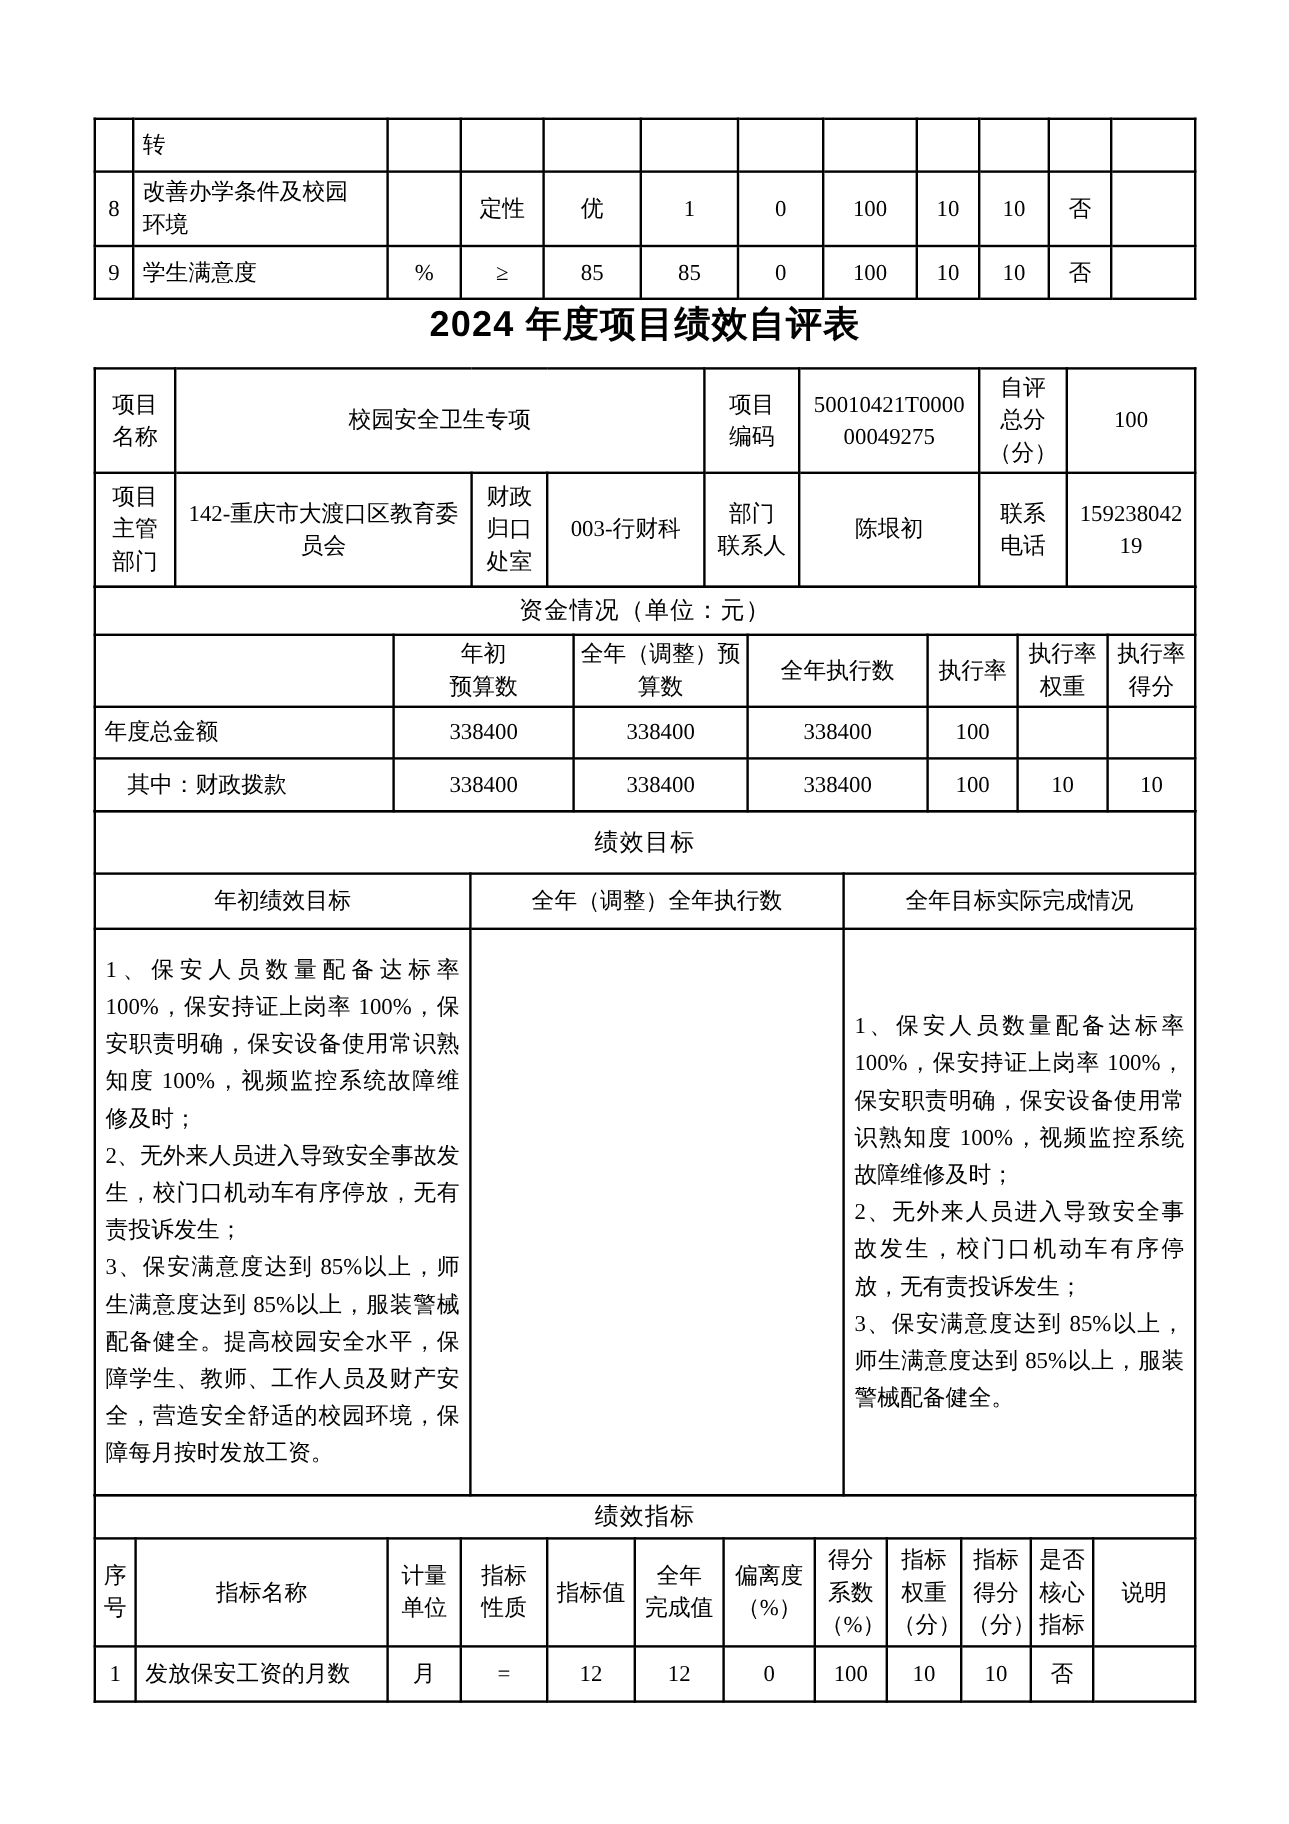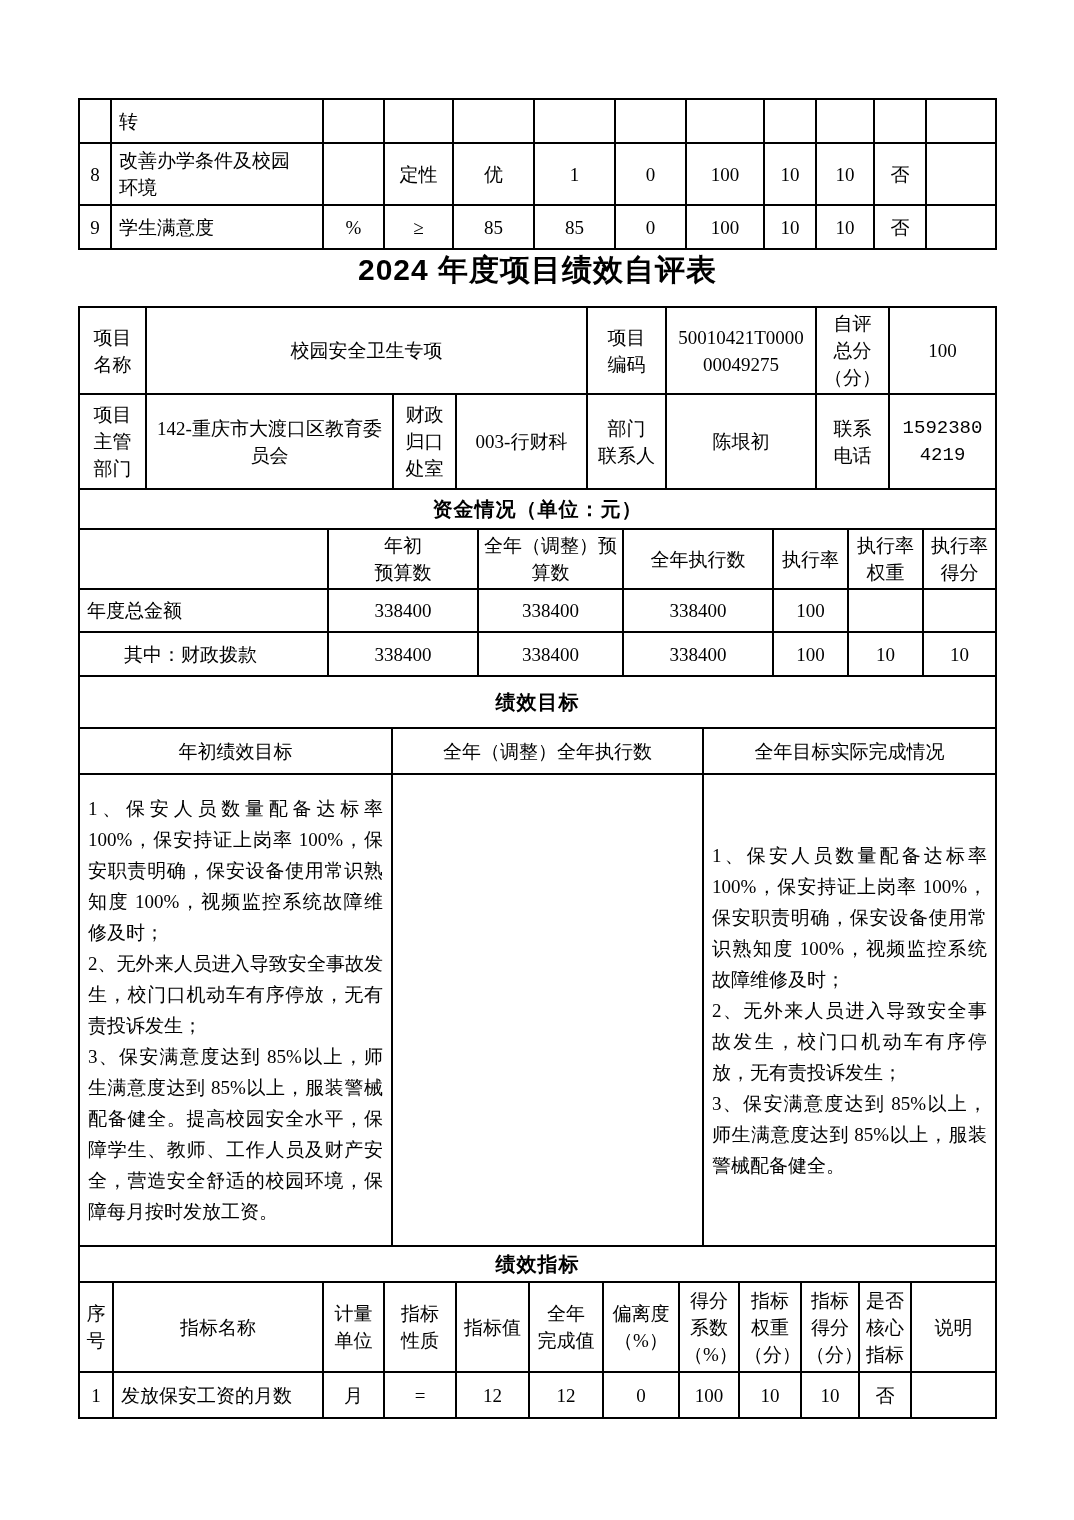--- a/index.html
+++ b/index.html
@@ -44,7 +44,7 @@
     letter-spacing: 1px;
   }
   .code-cell { word-break: break-all; padding: 0 10px; }
-  .phone-cell { word-break: break-all; padding: 16px 8px; font-family: Liberation Mono, monospace; }
+  .phone-cell { word-break: break-all; padding: 16px 8px; }
   .goal-cell {
     text-align: justify;
     line-height: 31px;

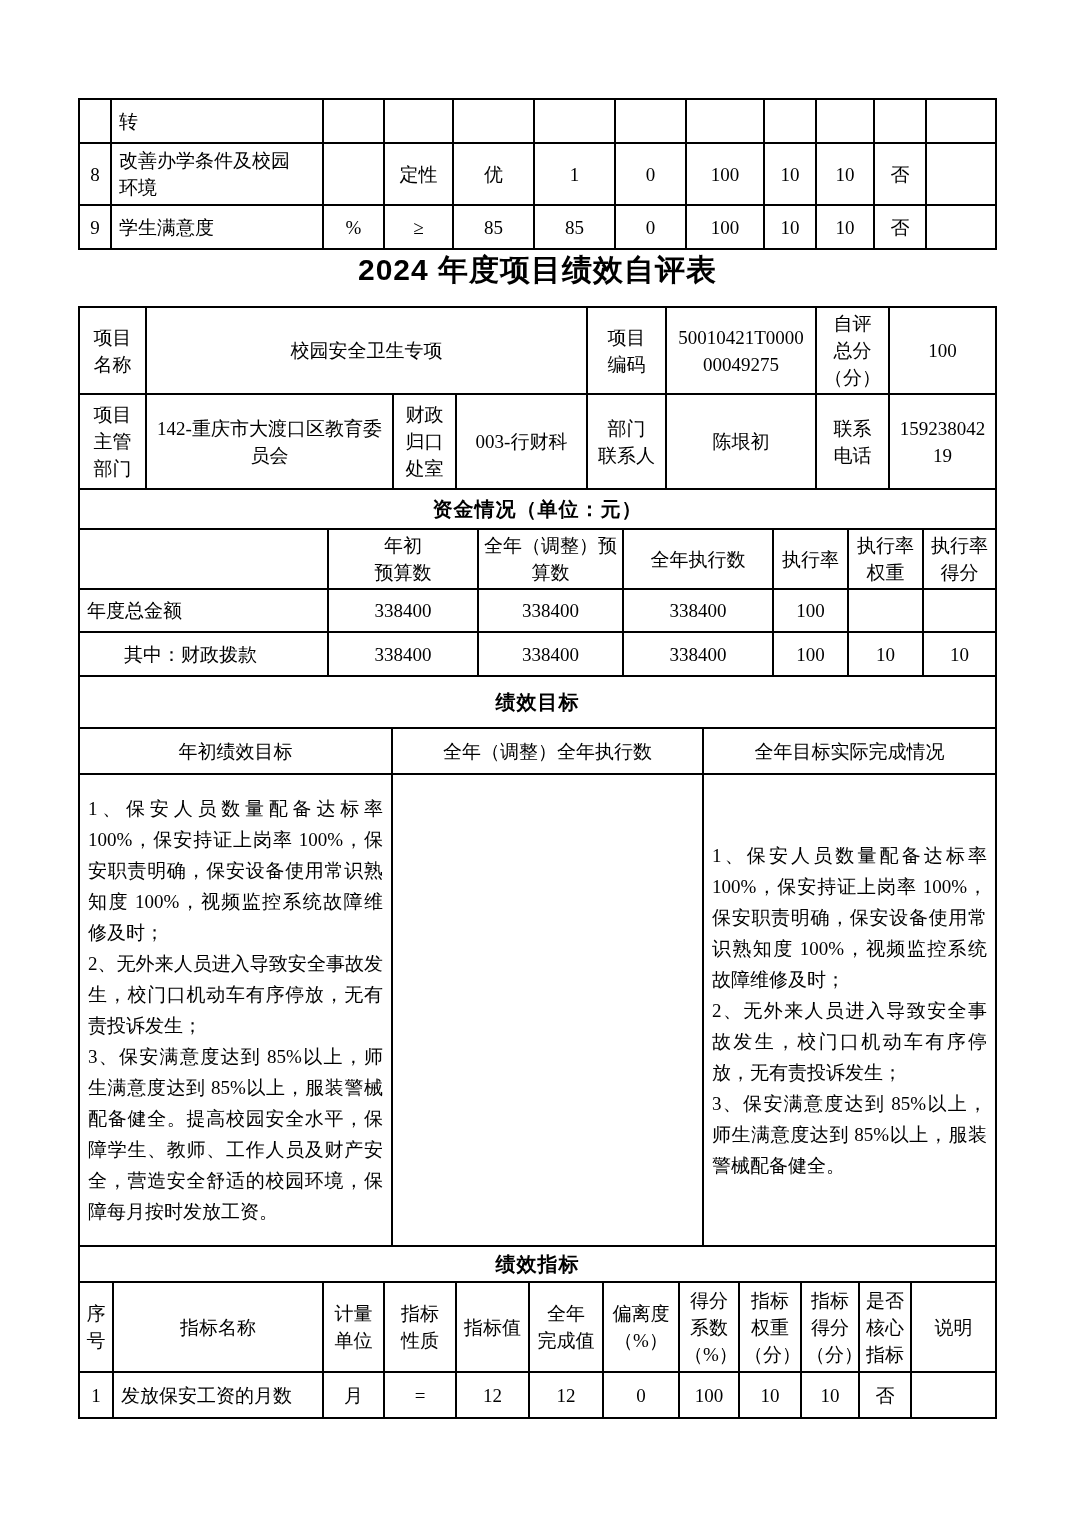--- a/index.html
+++ b/index.html
@@ -32,7 +32,7 @@
   .t-prev { margin-top: 98px; }
   .stack { margin-top: -2px; }
   .ta-l { text-align: left; padding-left: 7px; padding-right: 7px; }
-  .sec-hdr { font-weight: bold; font-size: 20px; letter-spacing: 1px; border-radius: 18px; }
+  .sec-hdr { font-weight: normal; font-size: 20px; letter-spacing: 1px; border-radius: 18px; }
   .title {
     margin-bottom: 15px;
     width: 919px;

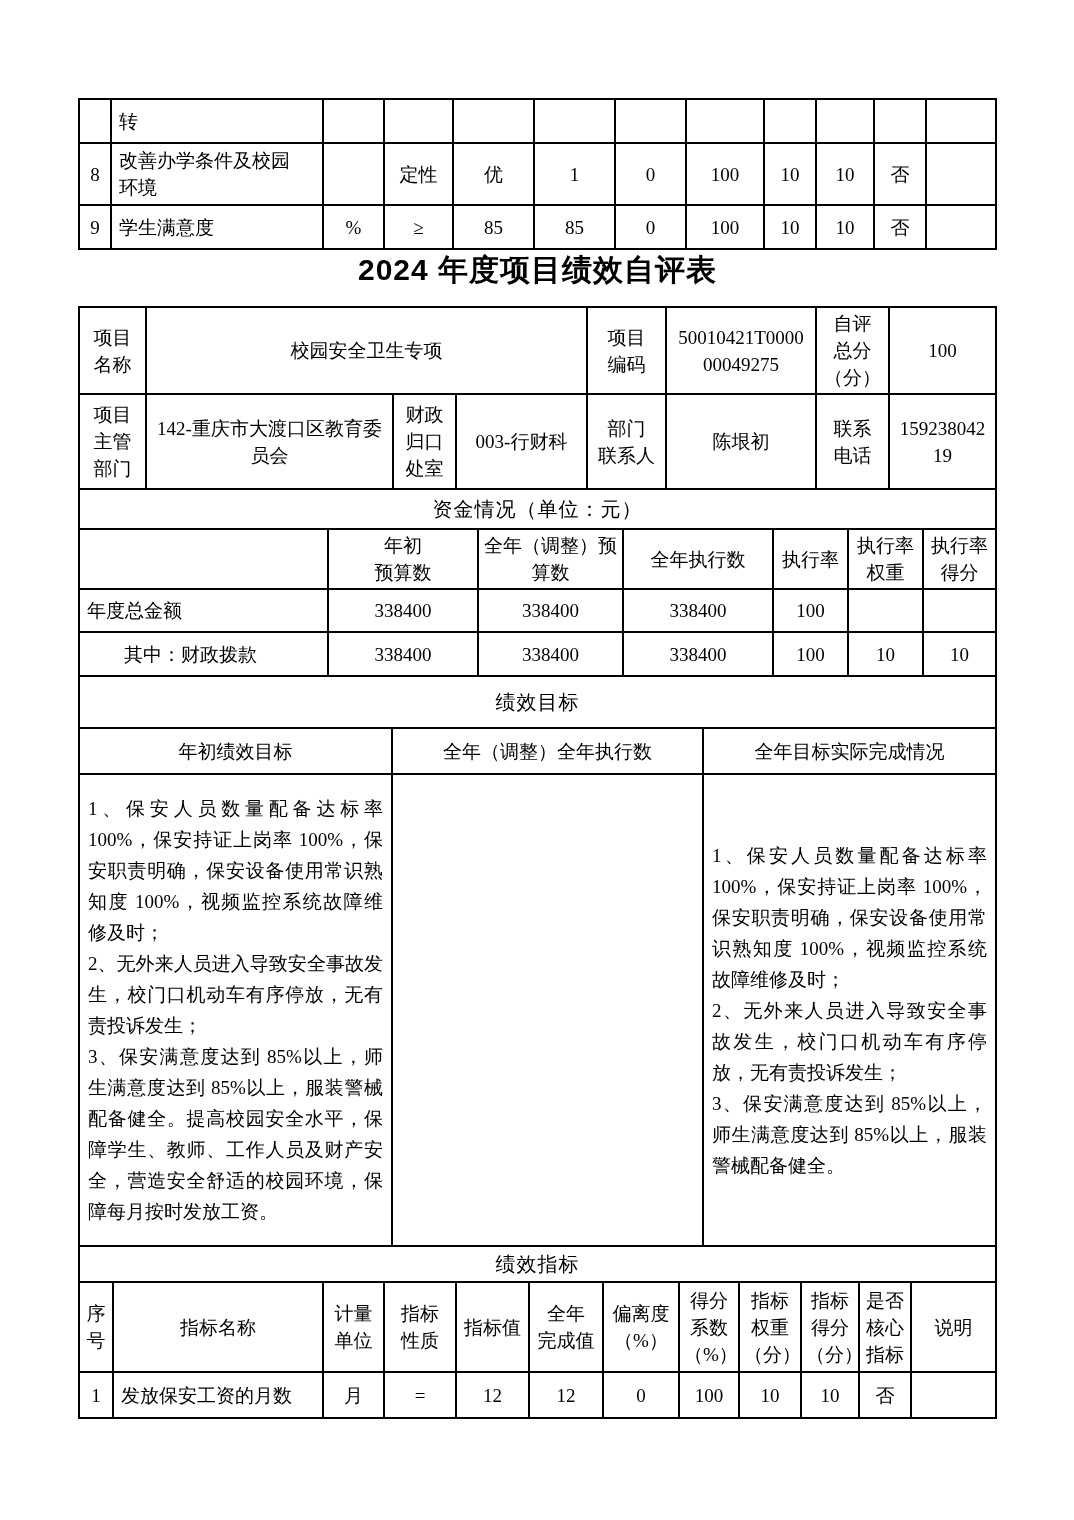--- a/index.html
+++ b/index.html
@@ -51,7 +51,7 @@
     padding: 18px 8px;
   }
   .v-top { vertical-align: top; }
-  .indent-lg { padding-left: 44px; }
+  .indent-lg { padding-left: 26px; }
   .indent-sm { padding-left: 7px; }
 </style>
 </head>

